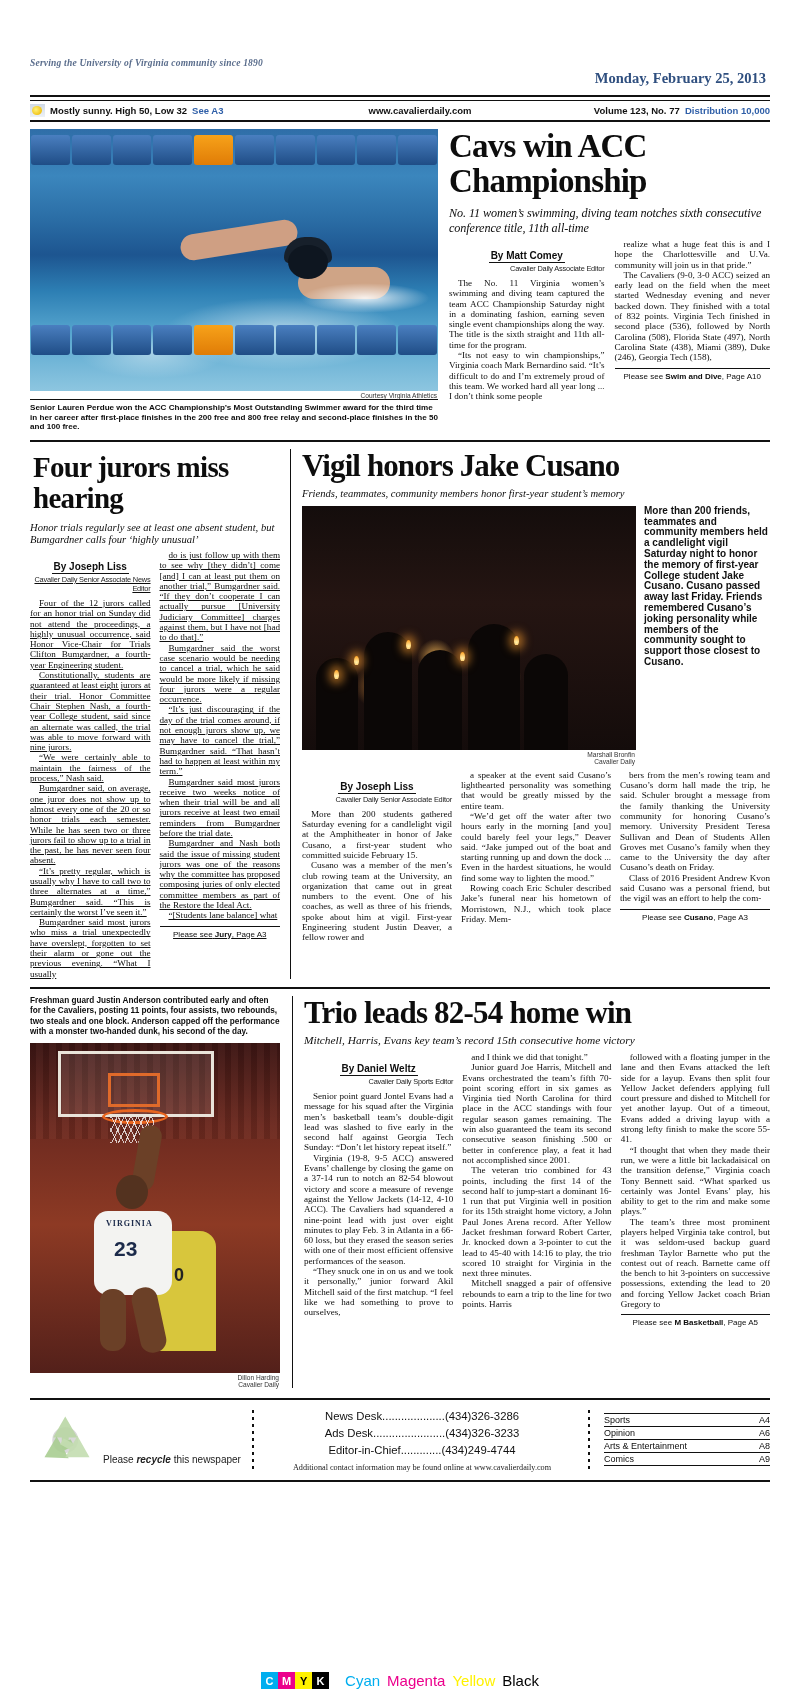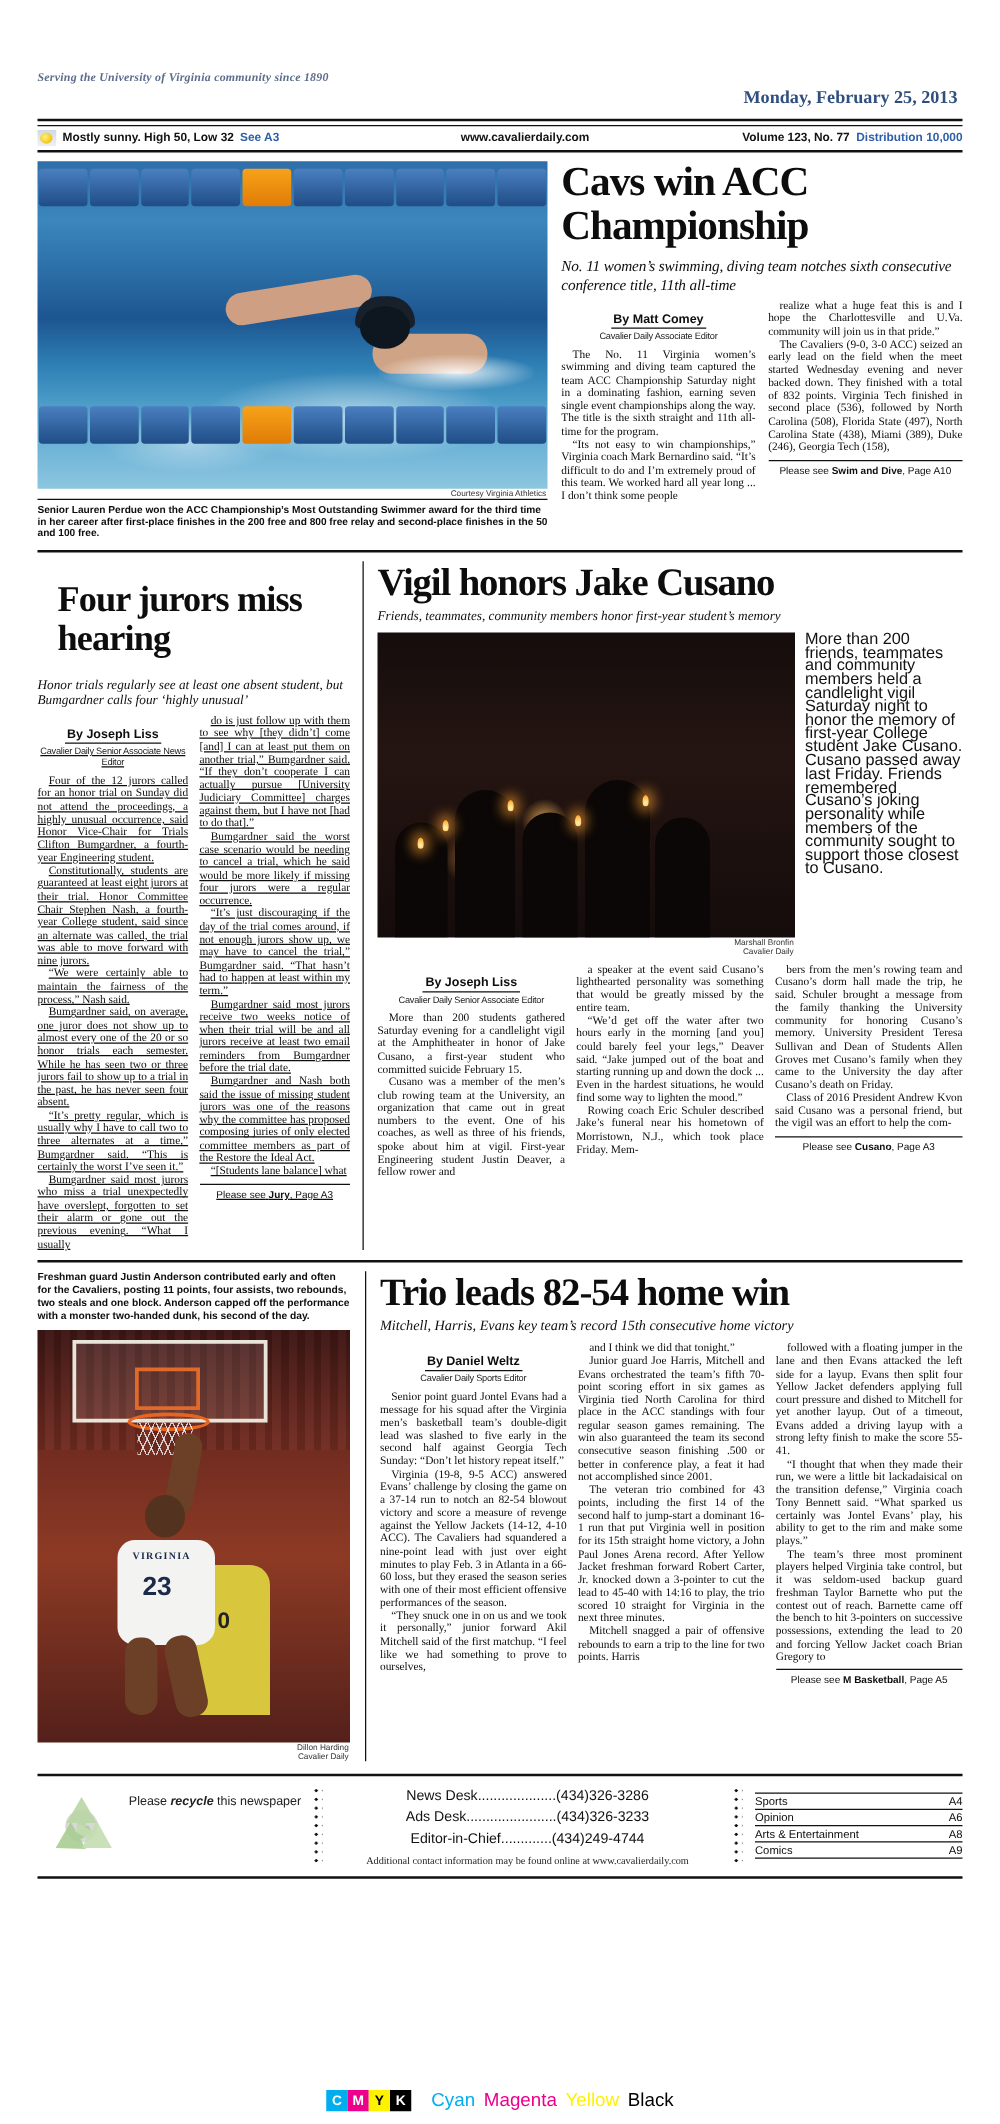--- a/index.html
+++ b/index.html
@@ -22,7 +22,7 @@
   .blue{color:#2f5fa8;}
   .byline{text-align:center;font-family:"Liberation Sans",sans-serif;font-weight:bold;font-size:10px;border-bottom:1px solid #111;display:inline-block;padding:0 2px 1px;}
   .bylinewrap{text-align:center;margin:6px 0 1px;}
-  .bytitle{text-align:center;font-family:"Liberation Sans",sans-serif;font-size:7.4px;color:#222;margin-bottom:5px;letter-spacing:-.2px;}
+  .bytitle{text-align:right;font-family:"Liberation Sans",sans-serif;font-size:7.4px;color:#222;margin-bottom:5px;letter-spacing:-.2px;}
   .body p{margin:0;text-indent:9px;text-align:justify;font-size:9.1px;line-height:10.3px;font-family:"Liberation Serif",serif;hyphens:auto;}
   .jumpline{font-family:"Liberation Sans",sans-serif;font-size:8px;text-align:center;border-top:1px solid #111;margin-top:5px;padding-top:3px;}
   .jumpline b{font-weight:bold;}

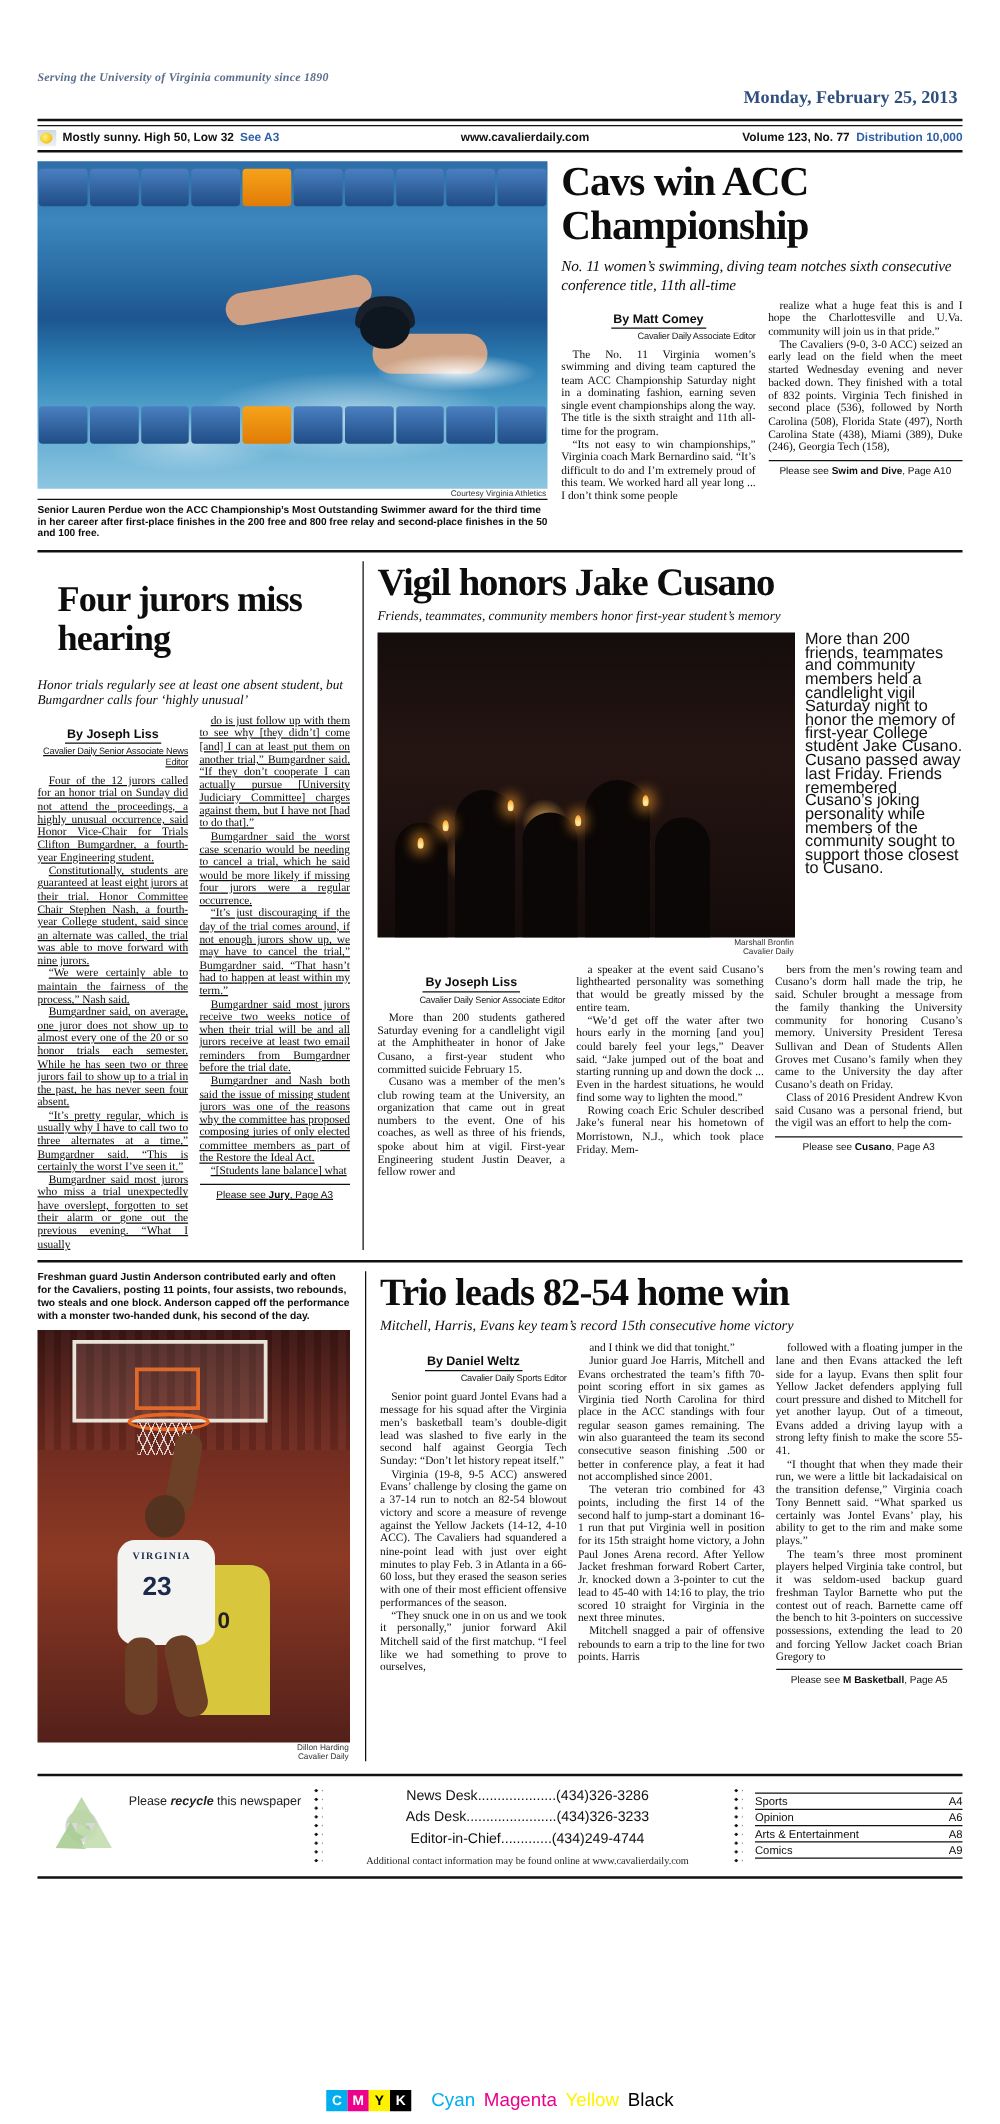--- a/index.html
+++ b/index.html
@@ -56,7 +56,7 @@
   
   .sec2{display:flex;margin-top:8px;border-top:2.5px solid #111;padding-top:7px;}
   .jurors{flex:0 0 250px;padding-right:10px;border-right:1px solid #111;}
-  .hl-jurors{font-family:"Liberation Serif",serif;font-weight:bold;font-size:29px;line-height:31px;letter-spacing:-.7px;margin:16px;}
+  .hl-jurors{font-family:"Liberation Serif",serif;font-weight:bold;font-size:29px;line-height:31px;letter-spacing:-.7px;margin:3px;}
   .deck-jurors{font-family:"Liberation Serif",serif;font-style:italic;font-size:10.6px;line-height:12.6px;margin:8px 0 0;}
   .jurors-cols{display:flex;gap:9px;margin-top:3px;}
   .jurors-cols .c{flex:1;text-decoration:underline;}

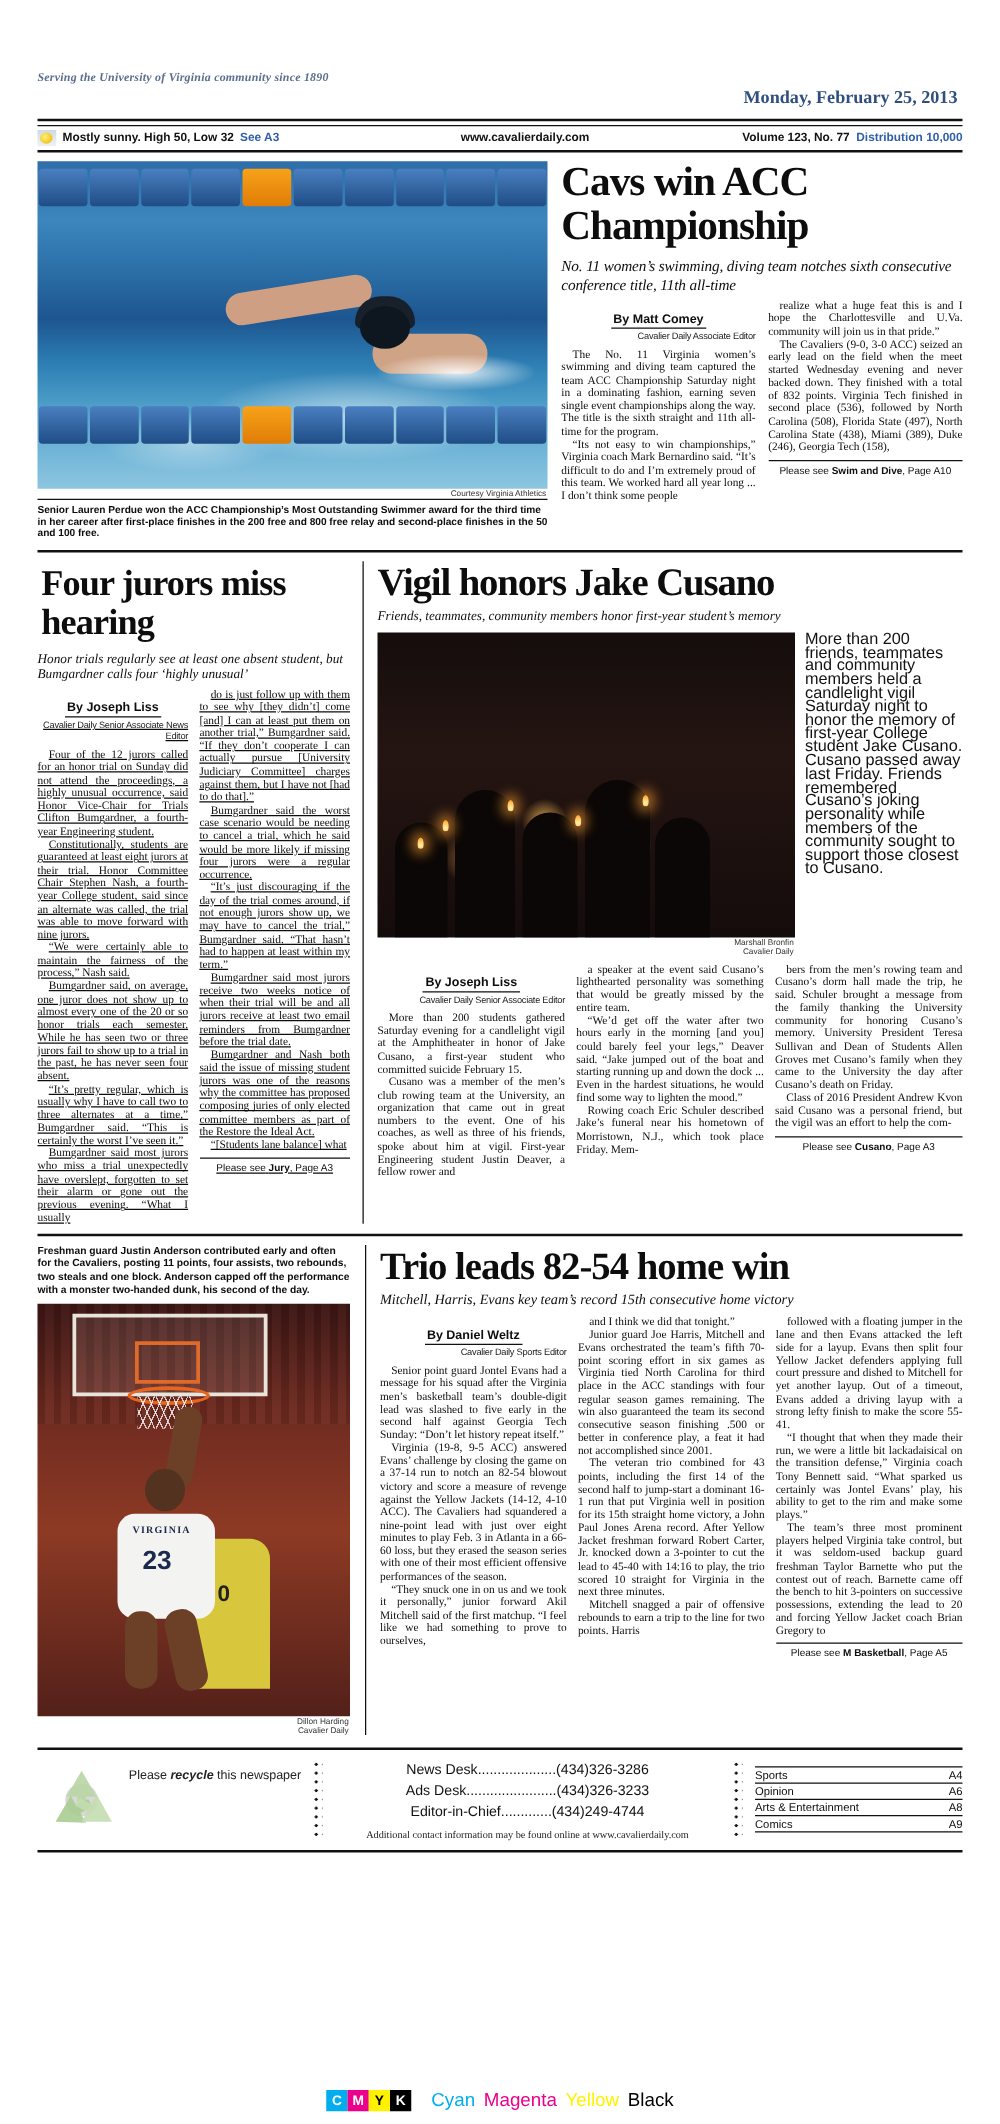--- a/index.html
+++ b/index.html
@@ -74,7 +74,7 @@
   .candle .fig{position:absolute;bottom:0;background:#0b0706;border-radius:26px 26px 0 0;}
   .candle .fl{position:absolute;width:5px;height:9px;border-radius:50% 50% 40% 40%;background:radial-gradient(circle at 50% 70%,#fff3b0,#ff9b17);box-shadow:0 0 9px 5px rgba(255,160,50,.55);}
   .vigil-side{flex:0 0 126px;}
-  .sidetext{font-family:"Liberation Sans",sans-serif;font-weight:normal;font-size:13px;line-height:10.8px;color:#111;}
+  .sidetext{font-family:"Liberation Sans",sans-serif;font-weight:bold;font-size:10px;line-height:10.8px;color:#111;}
   .vigil-cols{display:flex;gap:9px;margin-top:5px;}
   .vigil-cols .c{flex:1;}
 

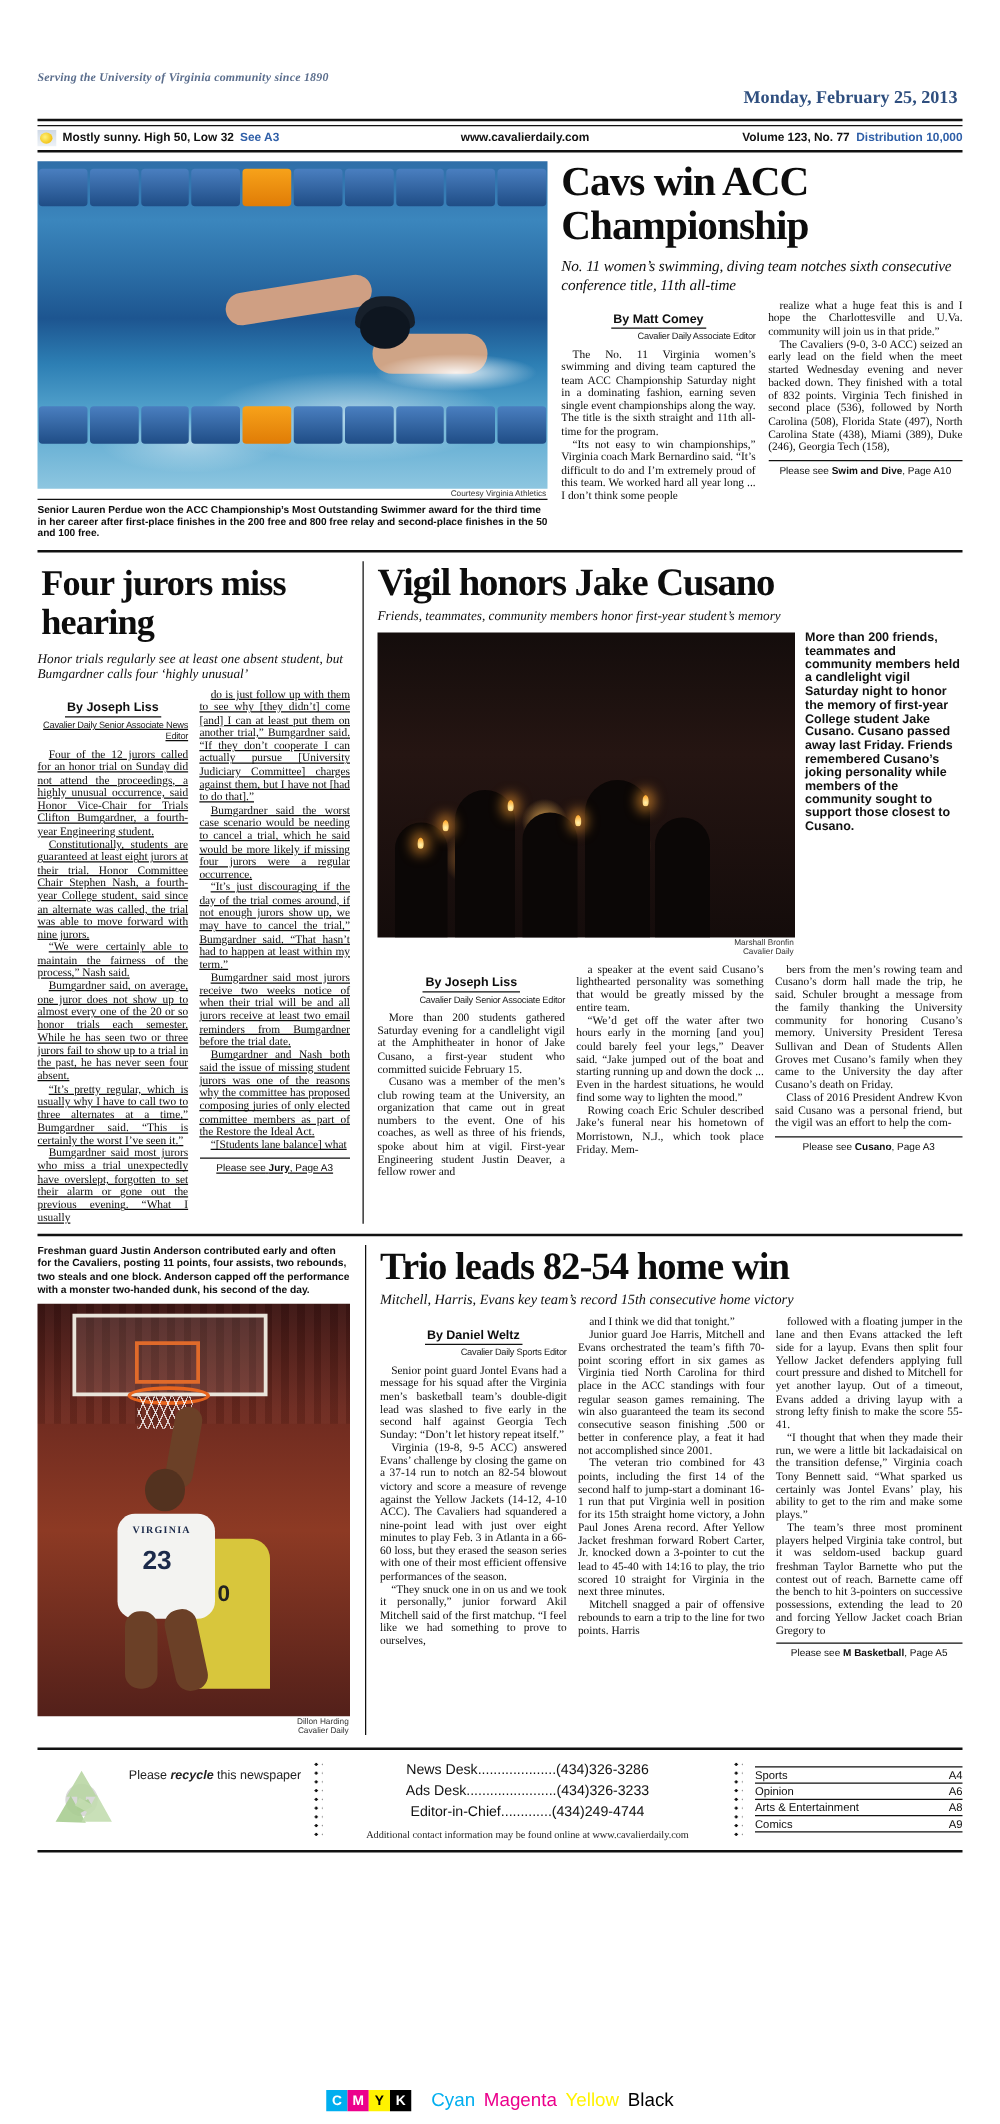--- a/index.html
+++ b/index.html
@@ -108,7 +108,7 @@
   
   .footwrap{margin-top:10px;}
   .foot{border-top:2.5px solid #111;border-bottom:2.5px solid #111;padding:8px 0;display:flex;align-items:center;}
-  .foot .recycle{flex:0 0 220px;display:flex;align-items:flex-start;justify-content:center;gap:8px;}
+  .foot .recycle{flex:0 0 220px;display:flex;align-items:flex-end;justify-content:center;gap:8px;}
   .recycle-sym{width:56px;height:52px;position:relative;}
   .recycle-sym svg{width:56px;height:52px;}
   .recycle-txt{font-family:"Liberation Sans",sans-serif;font-size:10px;line-height:13px;text-align:center;color:#222;}

